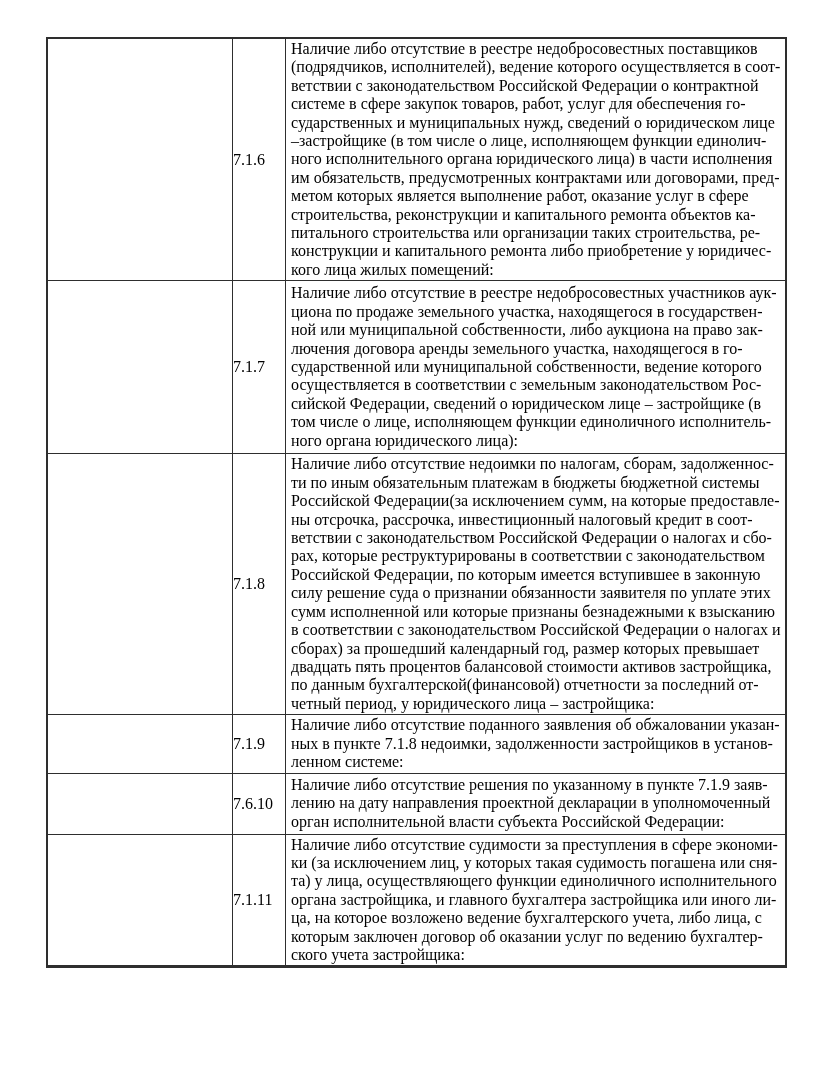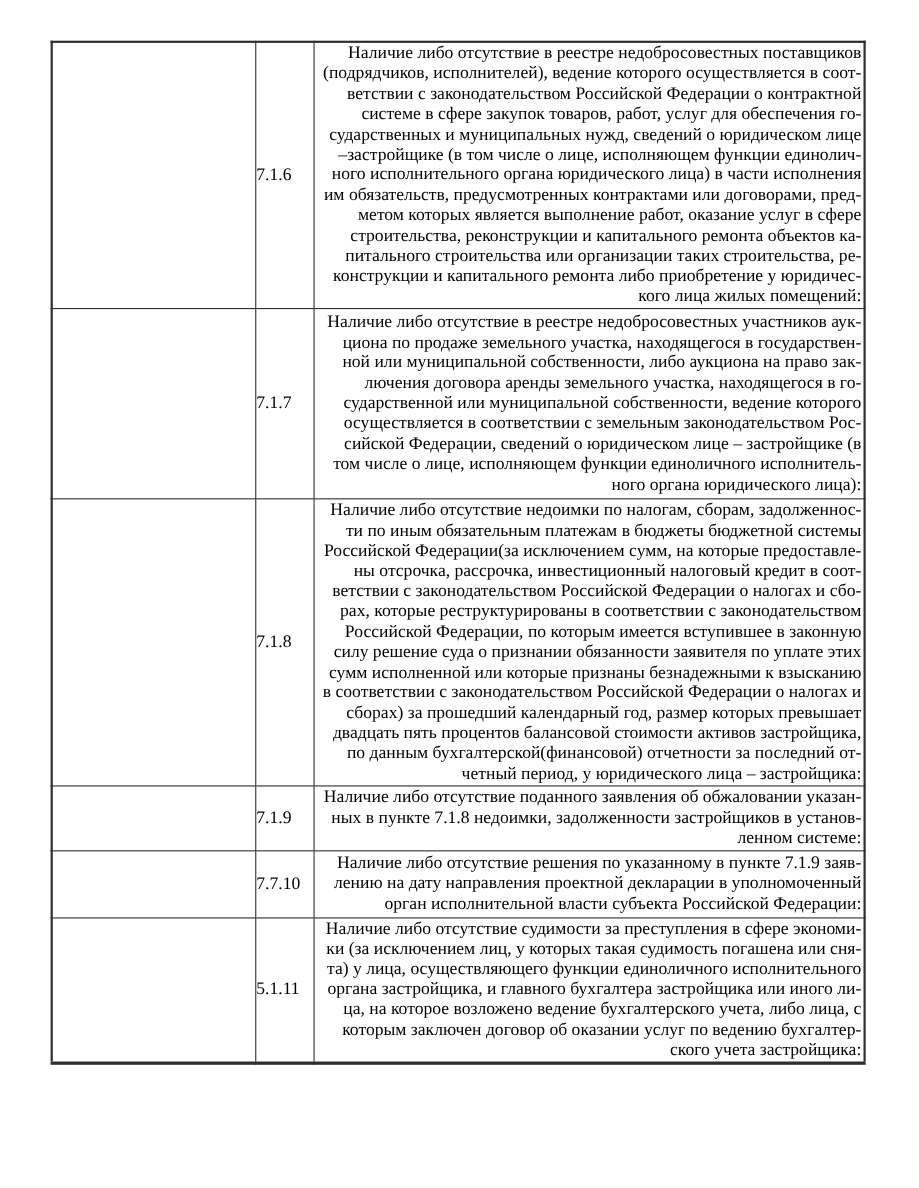--- a/index.html
+++ b/index.html
@@ -41,7 +41,6 @@
     white-space: pre;
     padding: 1px 2px 1px 5px;
     overflow: hidden;
-    text-align: right;
   }
   tr.r0 { height: 242px; }
   tr.r1 { height: 173px; }

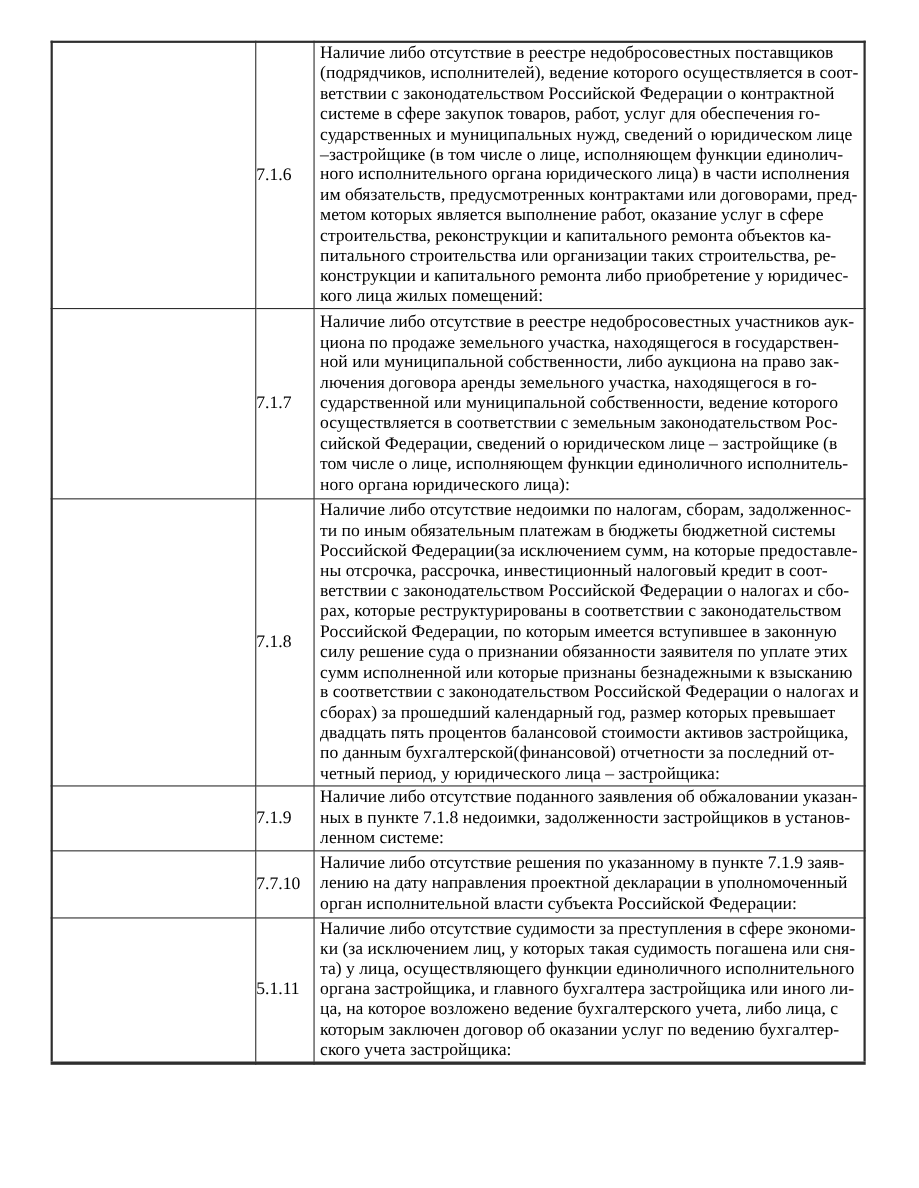--- a/index.html
+++ b/index.html
@@ -125,7 +125,7 @@
 
       <tr class="r4">
         <td class="c-empty"></td>
-        <td class="c-num">7.7.10</td>
+        <td class="c-num">7.6.10</td>
         <td class="c-text">
           <div class="cell-text">Наличие либо отсутствие решения по указанному в пункте 7.1.9 заяв-
 лению на дату направления проектной декларации в уполномоченный

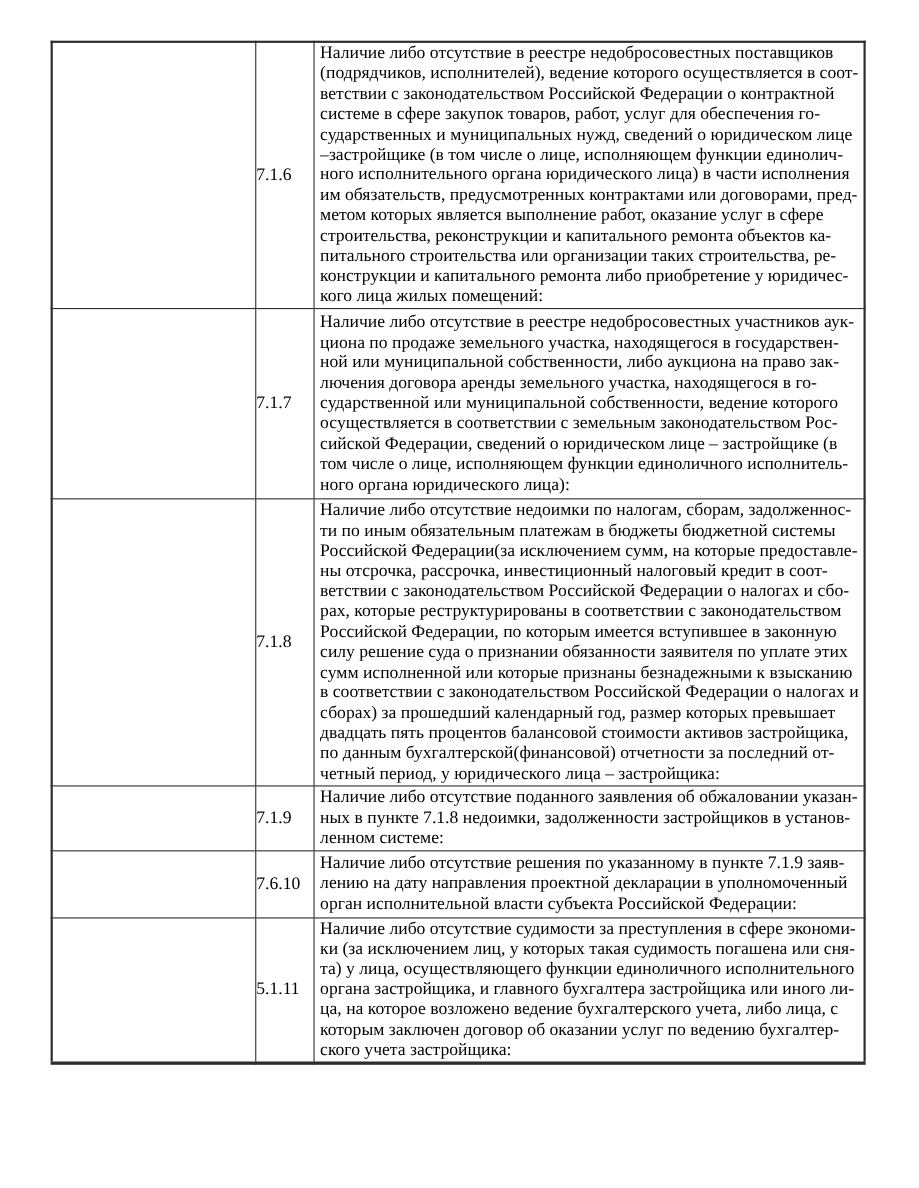--- a/index.html
+++ b/index.html
@@ -135,7 +135,7 @@
 
       <tr class="r5">
         <td class="c-empty"></td>
-        <td class="c-num">5.1.11</td>
+        <td class="c-num">7.1.11</td>
         <td class="c-text">
           <div class="cell-text">Наличие либо отсутствие судимости за преступления в сфере экономи-
 ки (за исключением лиц, у которых такая судимость погашена или сня-

